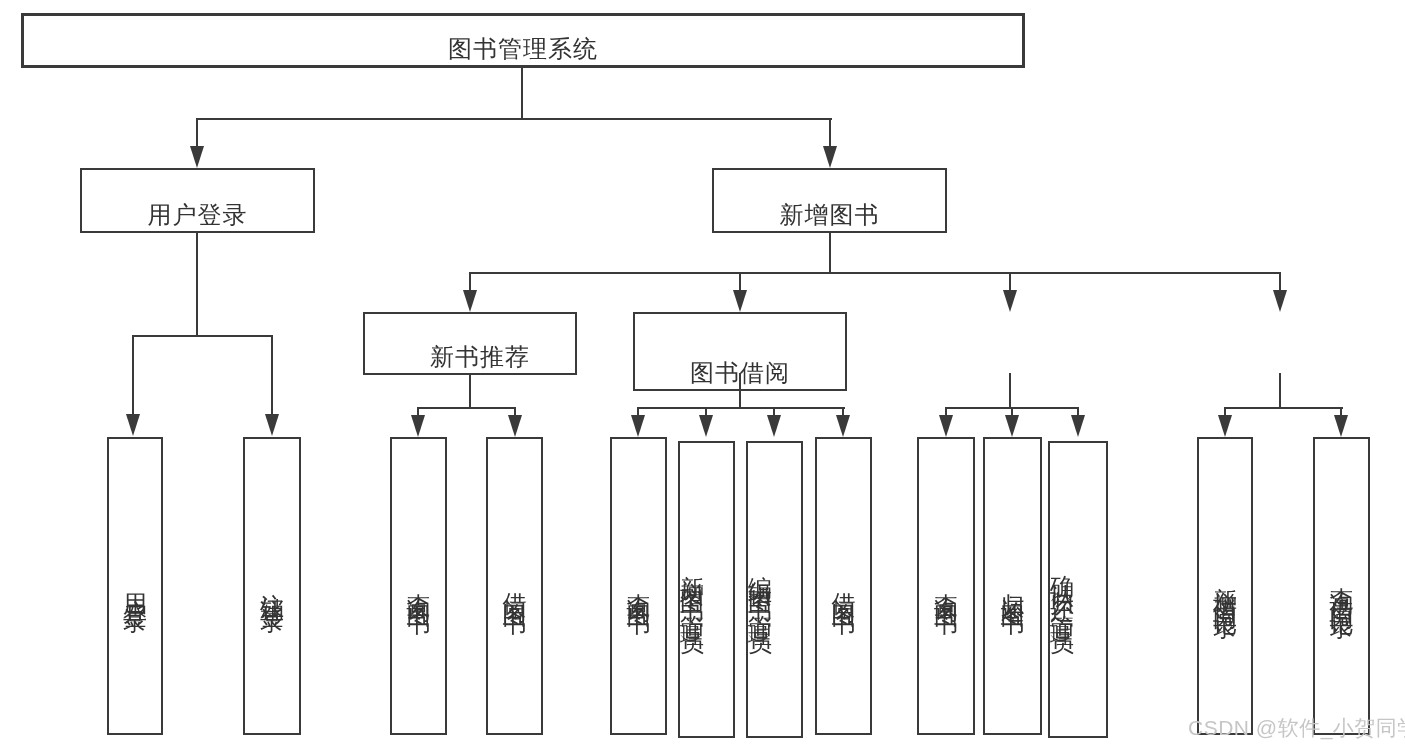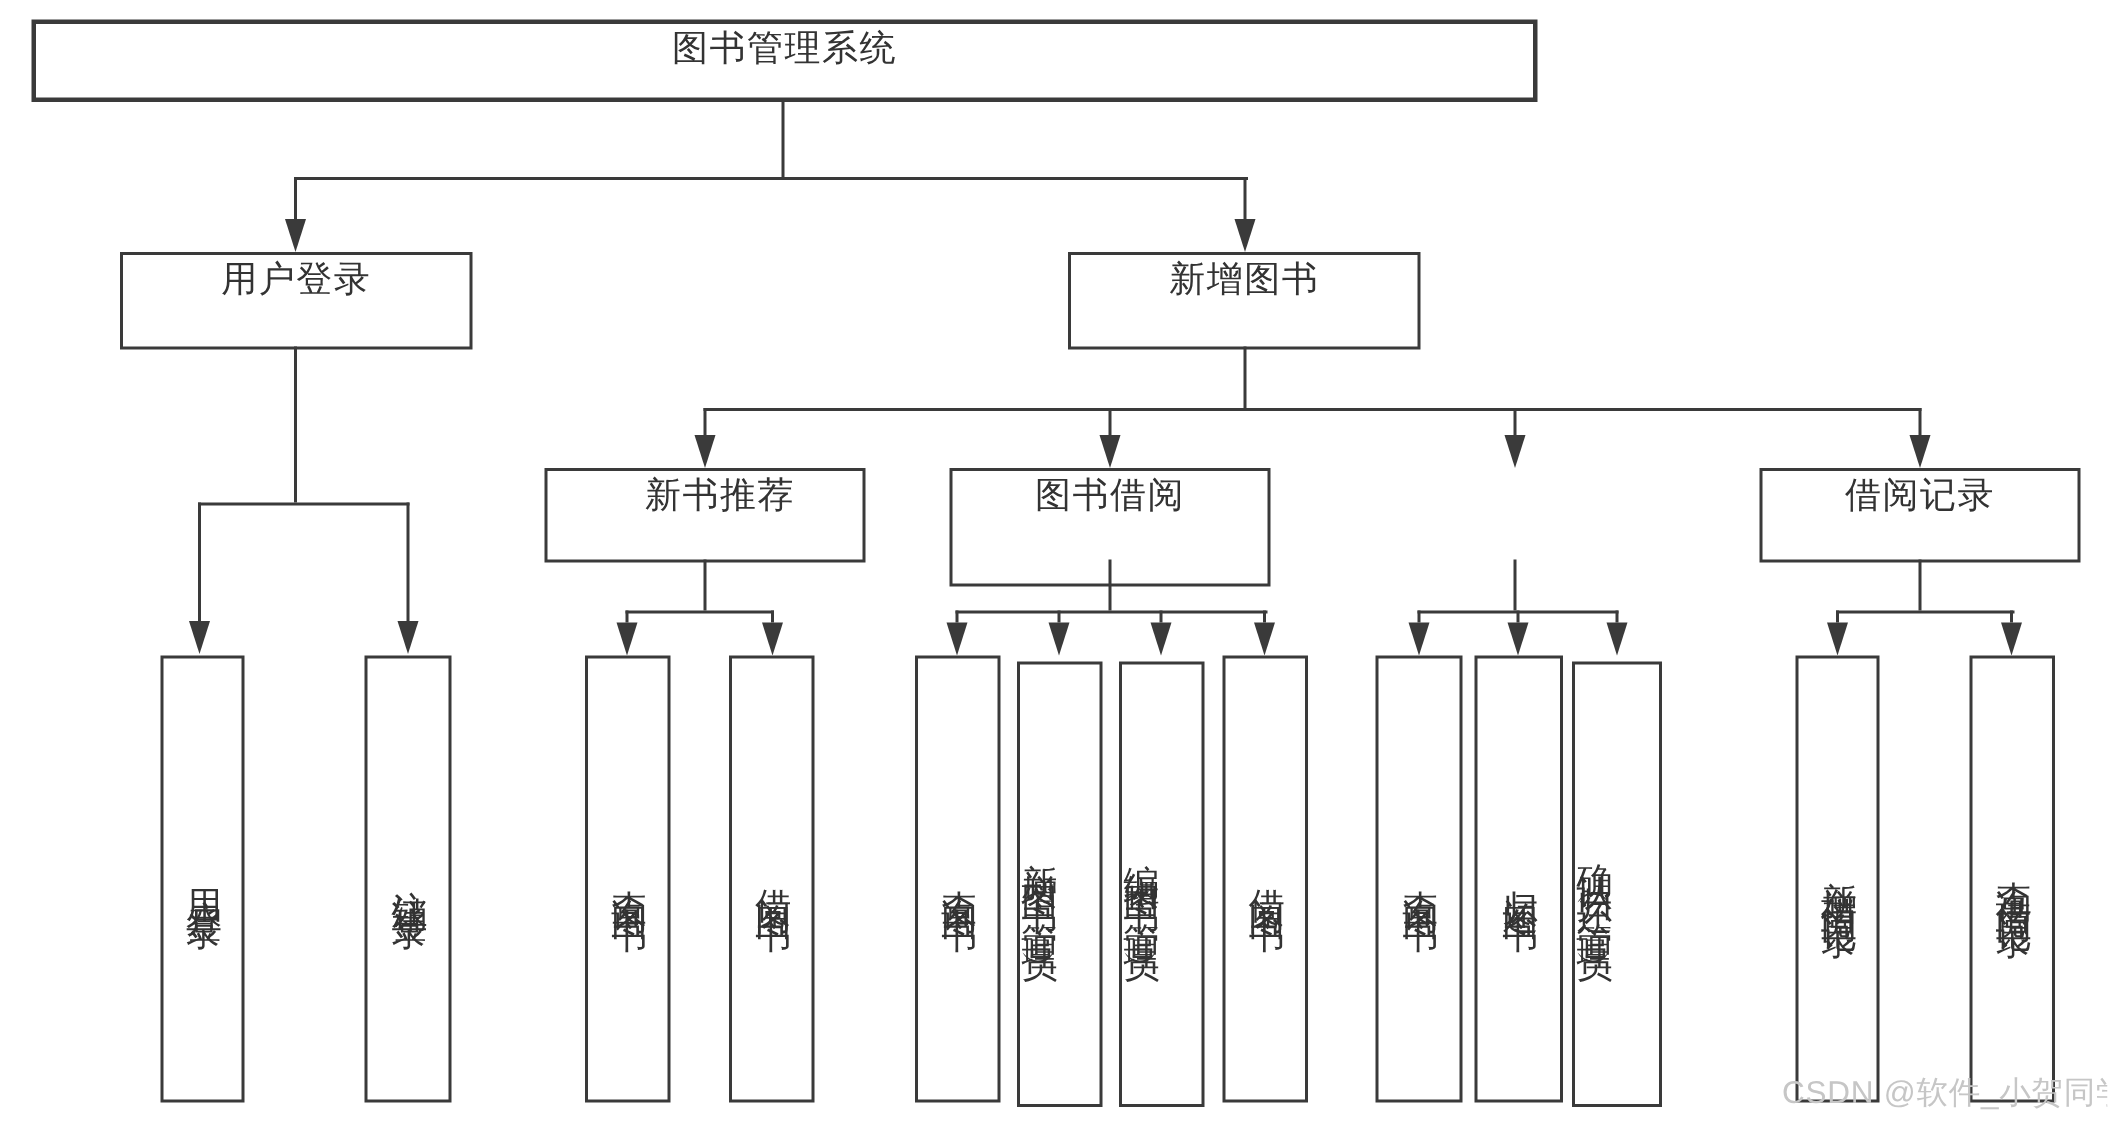--- a/index.html
+++ b/index.html
@@ -9,7 +9,7 @@
   }
   .box{
     position:absolute;box-sizing:border-box;border:2px solid #3a3a3a;background:#ffffff;
-    display:flex;align-items:flex-start;justify-content:center;
+    display:flex;align-items:flex-end;justify-content:center;
   }
   .root{border-width:3px;}
   .hlabel{font-size:24px;letter-spacing:1px;white-space:nowrap;color:#333333;}

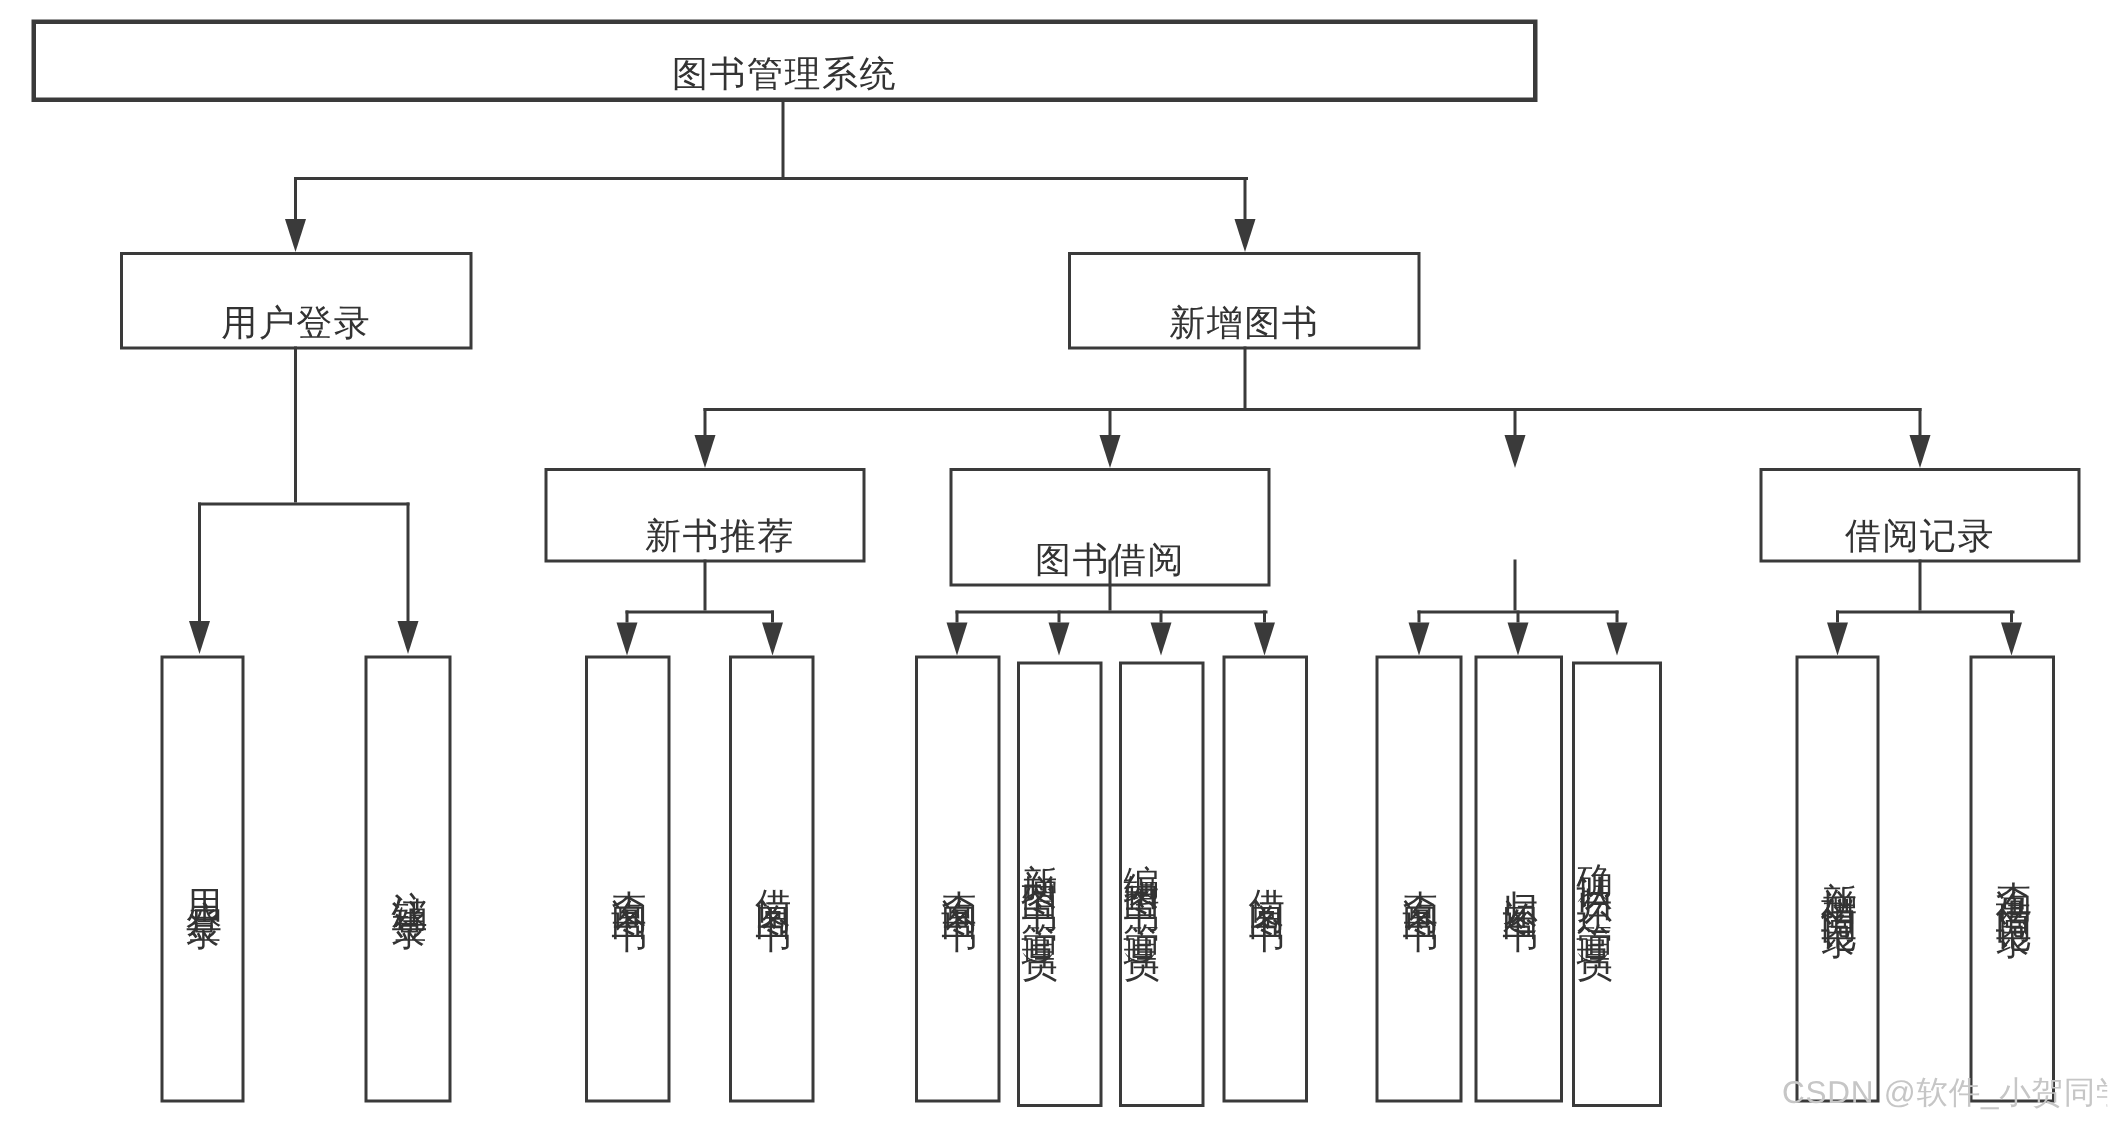--- a/index.html
+++ b/index.html
@@ -83,9 +83,6 @@
   <div class="box" style="left:633px;top:312px;width:214px;height:79px;">
     <span class="hlabel">图书借阅</span>
   </div>
-  <div class="box" style="left:1173px;top:312px;width:214px;height:63px;">
-    <span class="hlabel">借阅记录</span>
-  </div>
 
   <div class="vl" style="left:469px;top:373px;height:34px;"></div>
   <div class="hl" style="left:417px;top:407px;width:99px;"></div>

